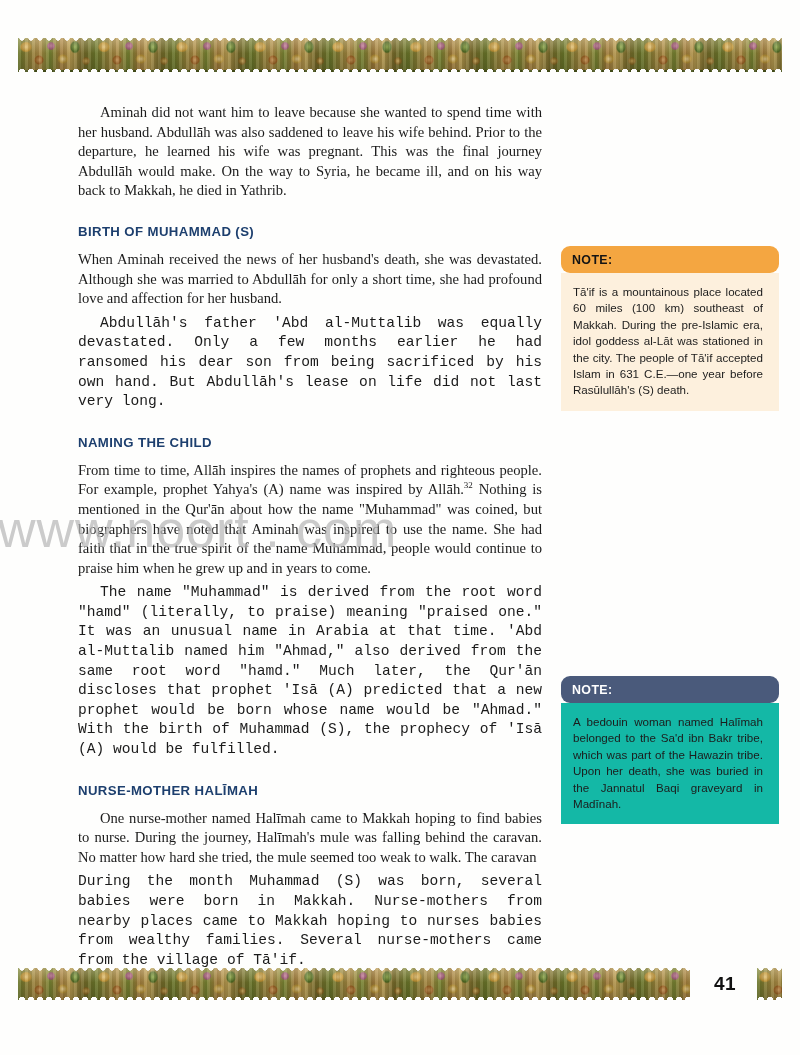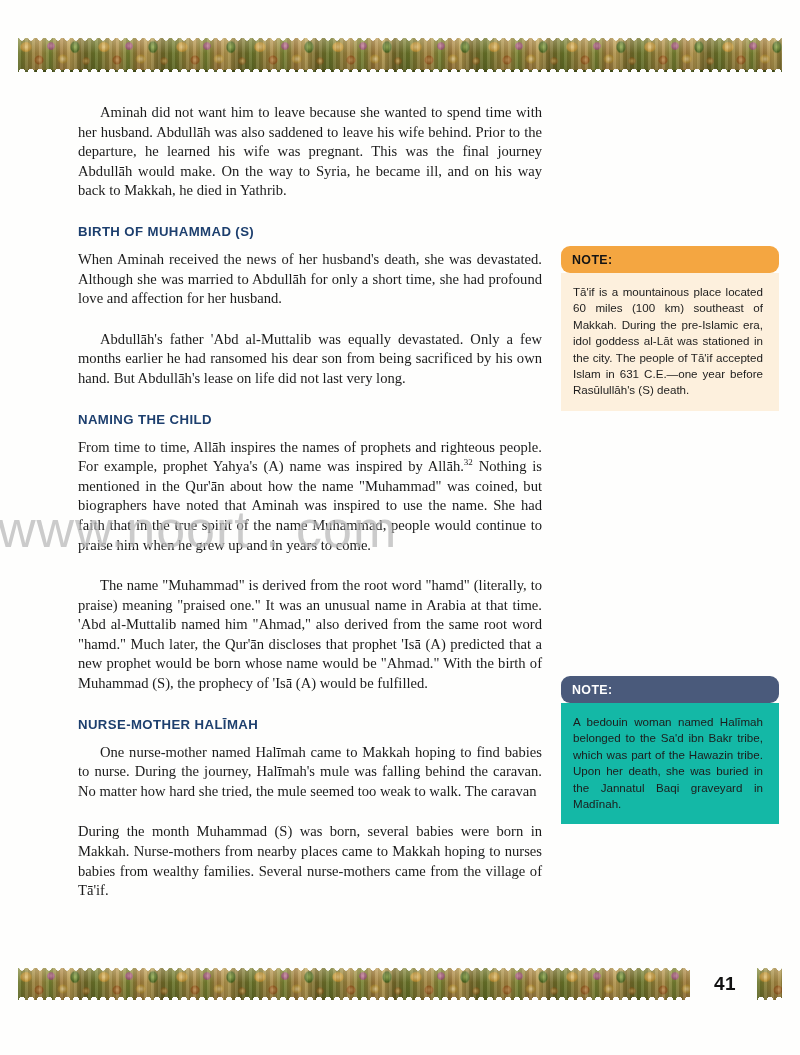--- a/index.html
+++ b/index.html
@@ -120,7 +120,7 @@
     font-family: "Liberation Serif", serif;
   }
   p.body.noindent { text-indent: 0; }
-  p.body + p.body { margin-top: 21px; }
+  p.body + p.body { margin-top: 5px; font-family: Liberation Mono, monospace; }
 
   h2.section {
     font-family: "Liberation Sans", sans-serif;

